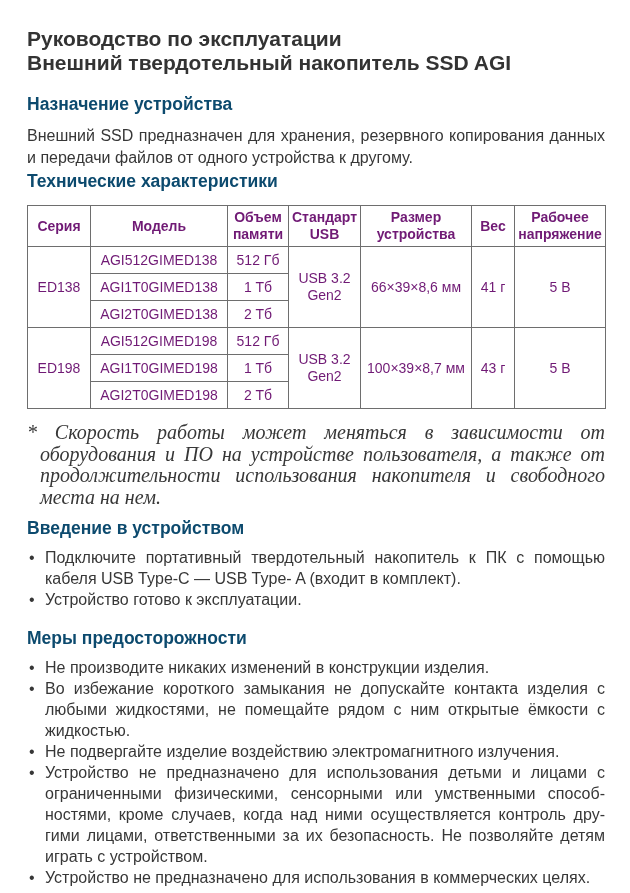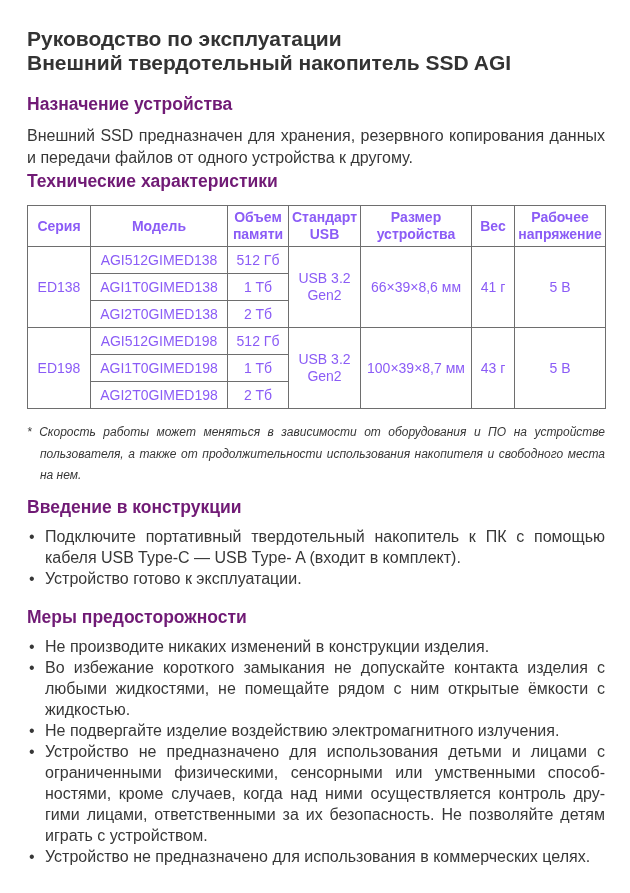--- a/index.html
+++ b/index.html
@@ -27,7 +27,7 @@
     font-size: 17.5px;
     line-height: 21px;
     font-weight: bold;
-    color: #701a75;
+    color: #0c4a6e;
   }
   .h2-purpose  { margin-top: 20px; }
   .h2-specs    { margin-top: 3px; }

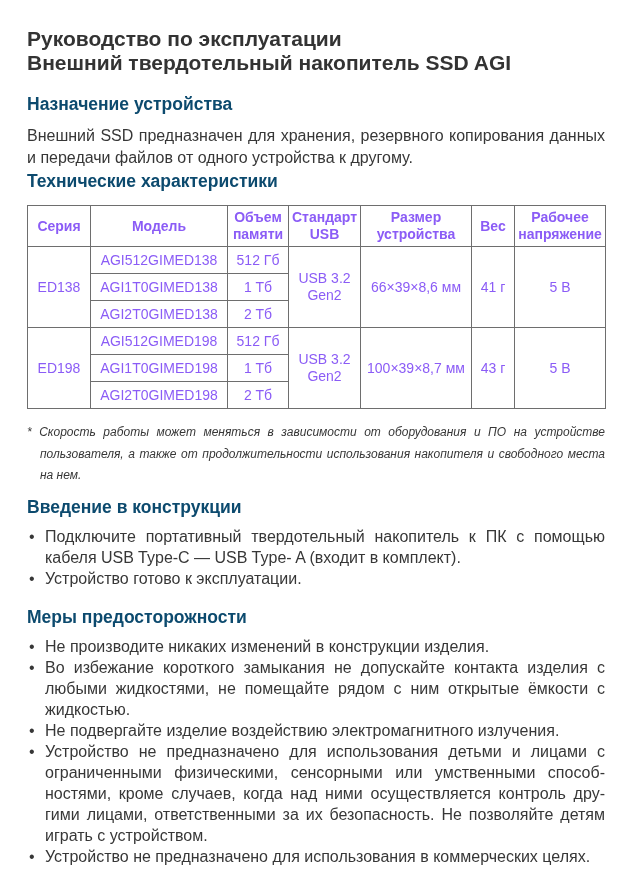--- a/index.html
+++ b/index.html
@@ -45,7 +45,7 @@
     border-collapse: collapse;
     table-layout: fixed;
     font-size: 14px;
-    color: #8b5cf6;
+    color: #701a75;
   }
   table.specs th, table.specs td {
     border: 1px solid #6e6e6e;

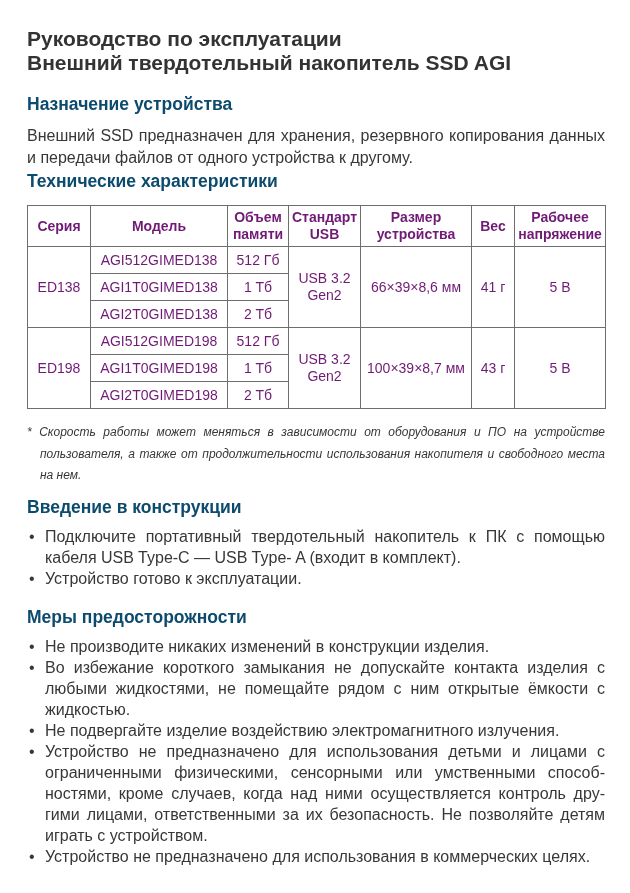--- a/index.html
+++ b/index.html
@@ -67,12 +67,13 @@
   .notes { margin-top: 13px; }
   p.note {
     margin: 0;
-    font-size: 12px;
+    font-size: 20px;
     line-height: 21.5px;
     font-style: italic;
     text-align: justify;
     padding-left: 13px;
     text-indent: -13px;
+    font-family: Liberation Serif, serif;
   }
   ul.bullets {
     margin: 8px 0 0 0;

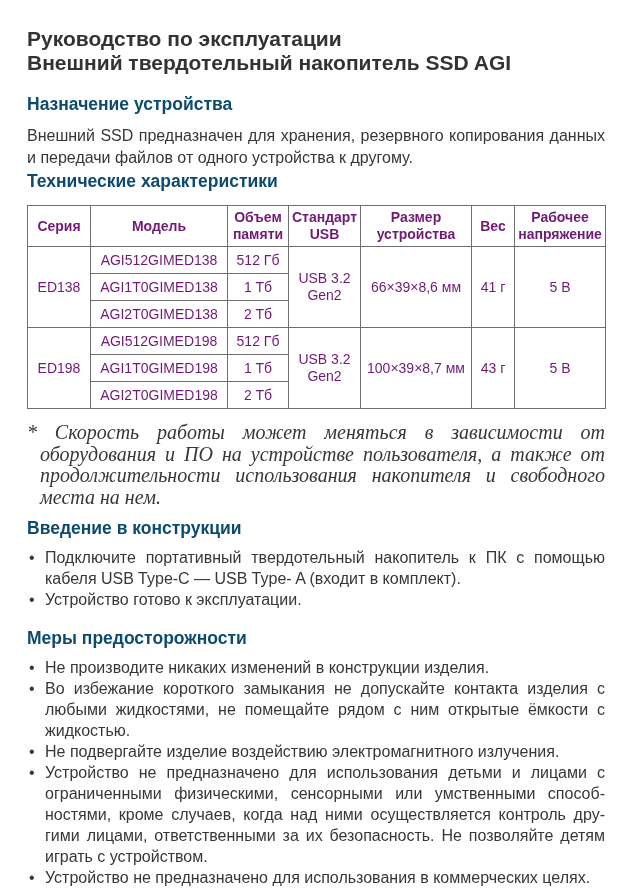--- a/index.html
+++ b/index.html
@@ -174,7 +174,7 @@
     <p class="note">* Скорость работы может меняться в зависимости от оборудования и ПО на устройстве пользователя, а также от продолжительности использования накопителя и свободного места на нем.</p>
   </div>
 
-  <h2 class="h2-intro">Введение в конструкции</h2>
+  <h2 class="h2-intro">Введение в устройством</h2>
   <ul class="bullets">
     <li>Подключите портативный твердотельный накопитель к ПК с помощью кабеля USB Type-C — USB Type- A (входит в комплект).</li>
     <li>Устройство готово к эксплуатации.</li>

